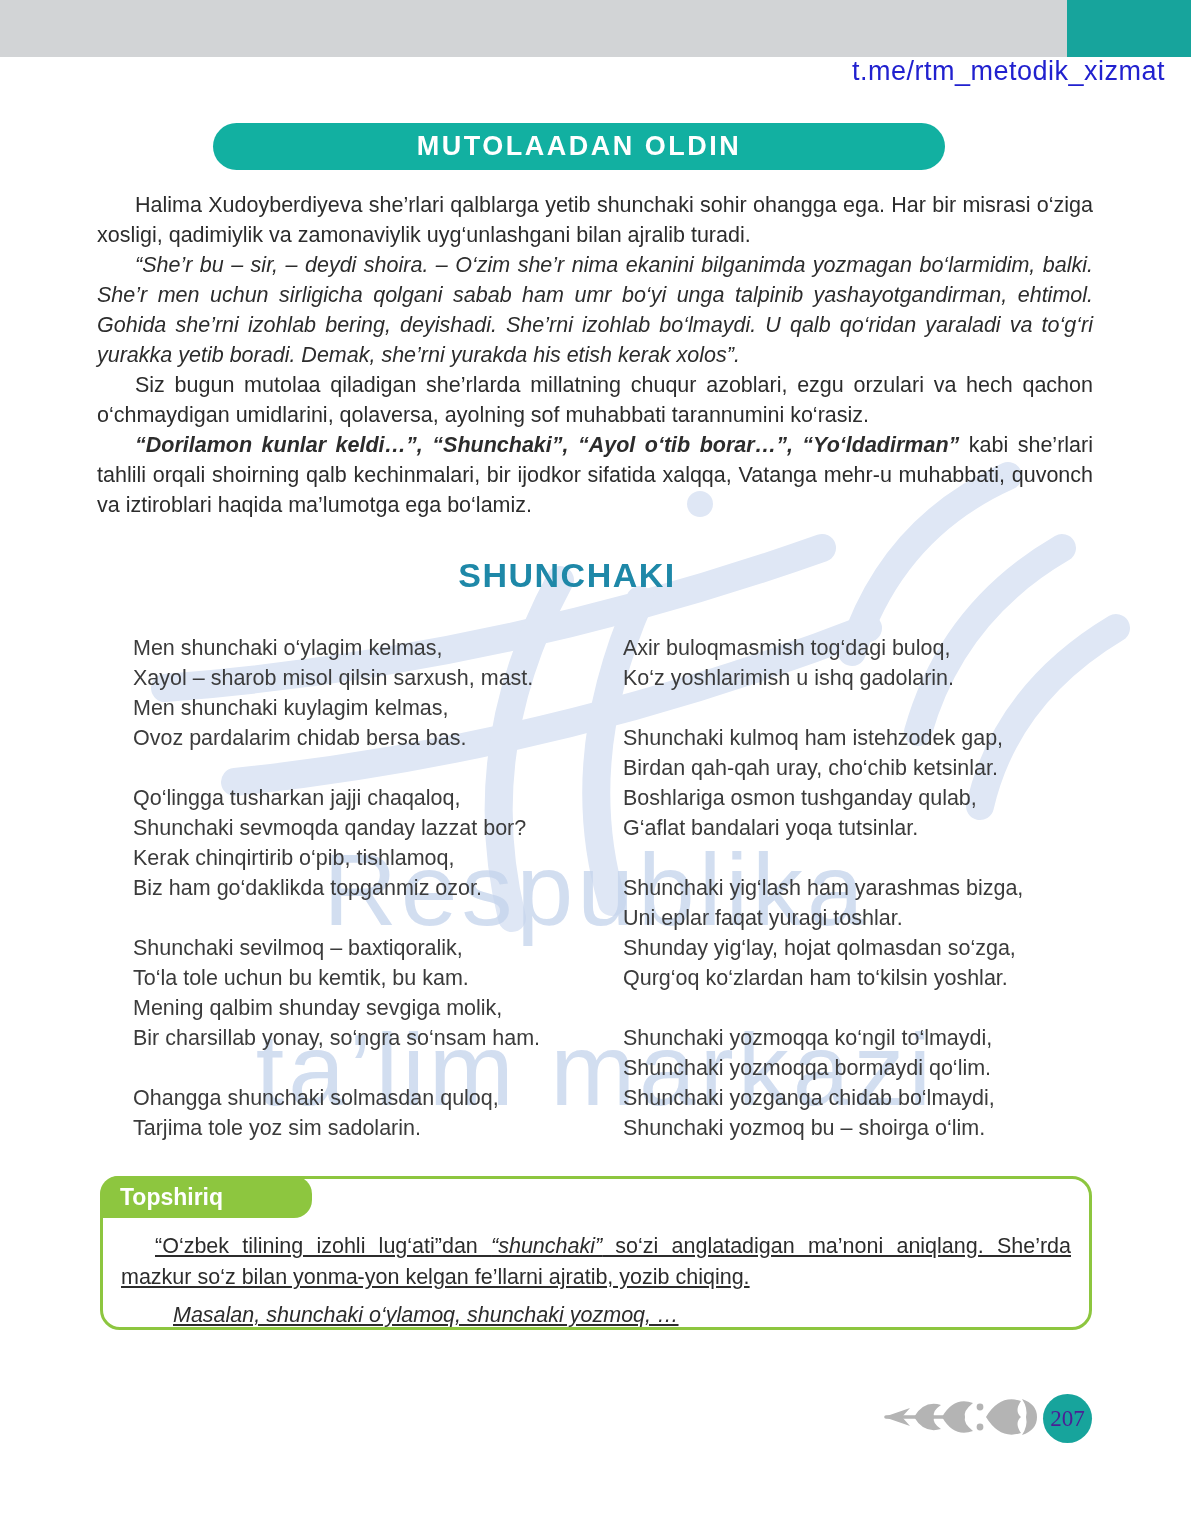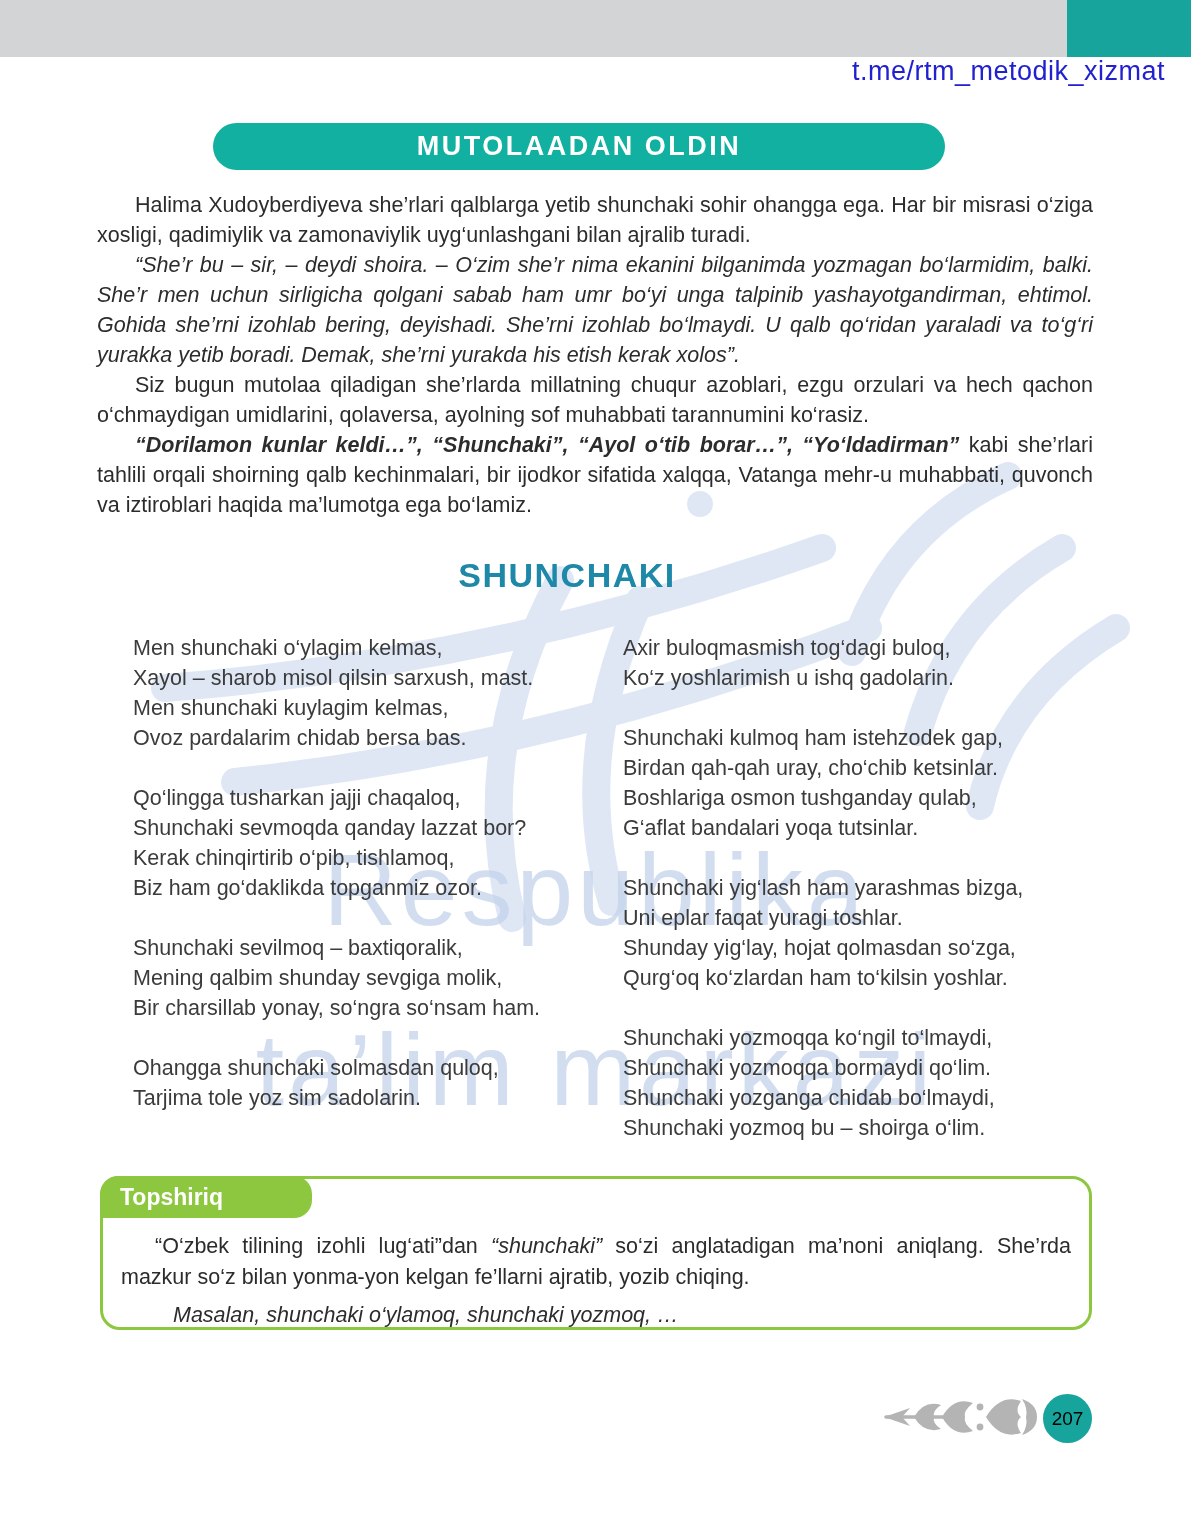--- a/index.html
+++ b/index.html
@@ -143,6 +143,7 @@
         <div class="poem-line">Biz ham go‘daklikda topganmiz ozor.</div>
         <div class="poem-line"></div>
         <div class="poem-line">Shunchaki sevilmoq – baxtiqoralik,</div>
+        <div class="poem-line">To‘la tole uchun bu kemtik, bu kam.</div>
         <div class="poem-line">Mening qalbim shunday sevgiga molik,</div>
         <div class="poem-line">Bir charsillab yonay, so‘ngra so‘nsam ham.</div>
         <div class="poem-line"></div>

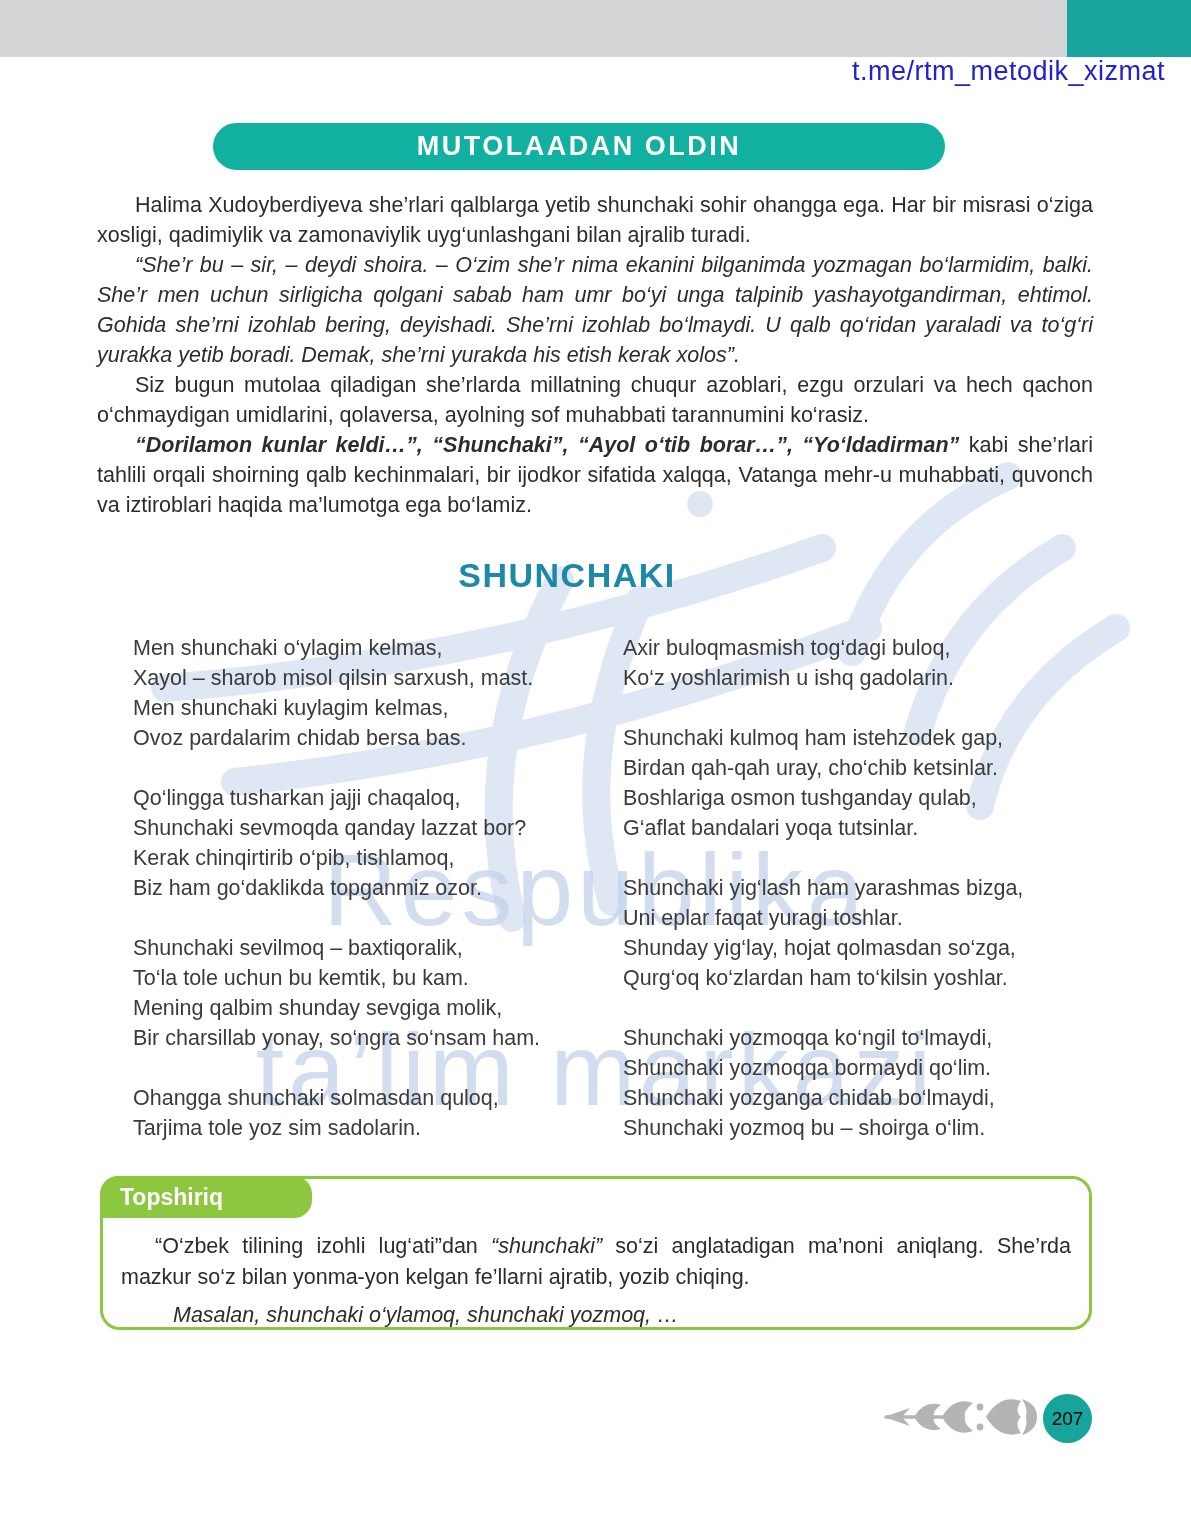--- a/index.html
+++ b/index.html
@@ -78,7 +78,7 @@
   .task-tab-label{color:#ffffff; font-weight:bold; font-size:23px; padding-left:20px;}
   .task-body{
     position:absolute; left:18px; top:52px; width:950px;
-    font-size:21.5px; line-height:31px; color:var(--ink); text-align:justify;
+    font-size:21.5px; line-height:31px; color:var(--ink); text-align:justify;text-decoration:underline;
   }
   .task-body .lead{margin:0; text-indent:34px;}
   .task-example{margin:7px 0 0 0; text-indent:52px; font-style:italic; text-align:left;}

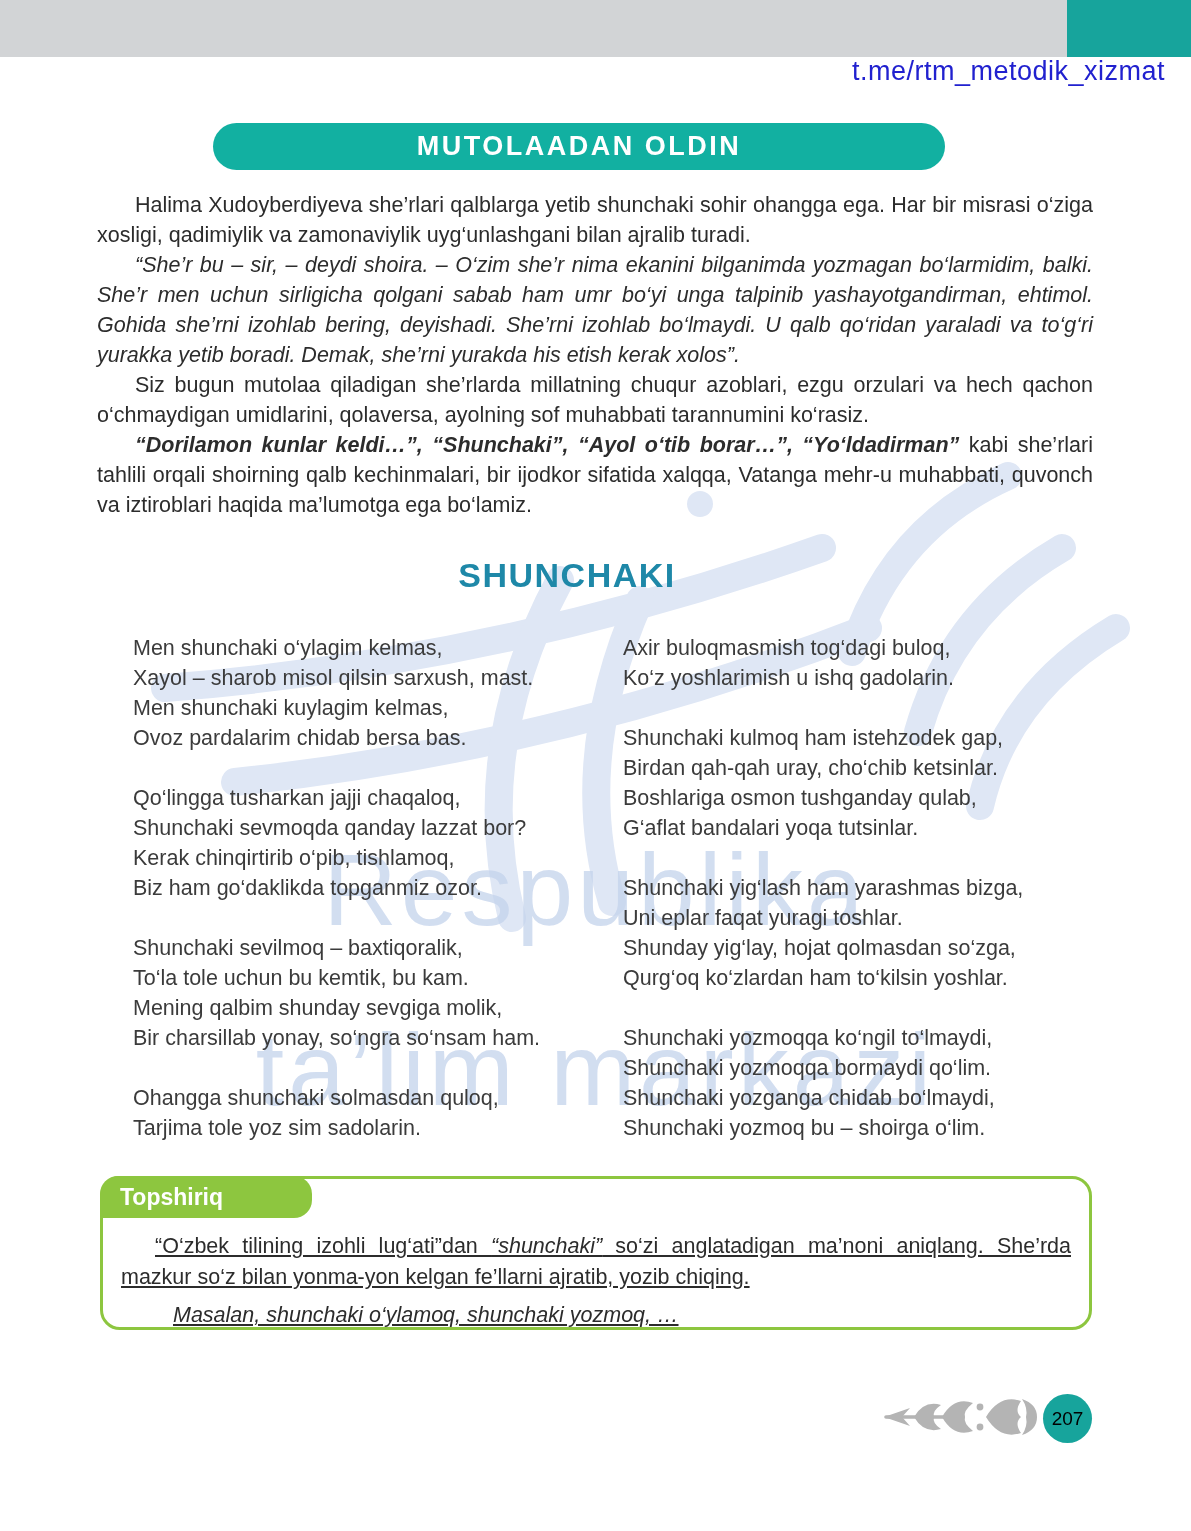--- a/index.html
+++ b/index.html
@@ -89,7 +89,7 @@
     background:var(--teal-dark); border-radius:50%;
     display:flex; align-items:center; justify-content:center;
   }
-  .page-number{color:#000000; font-size:19px;}
+  .page-number{color:#4c1d95; font-size:23px;font-family:Liberation Serif, serif;}
 </style>
 </head>
 <body>

